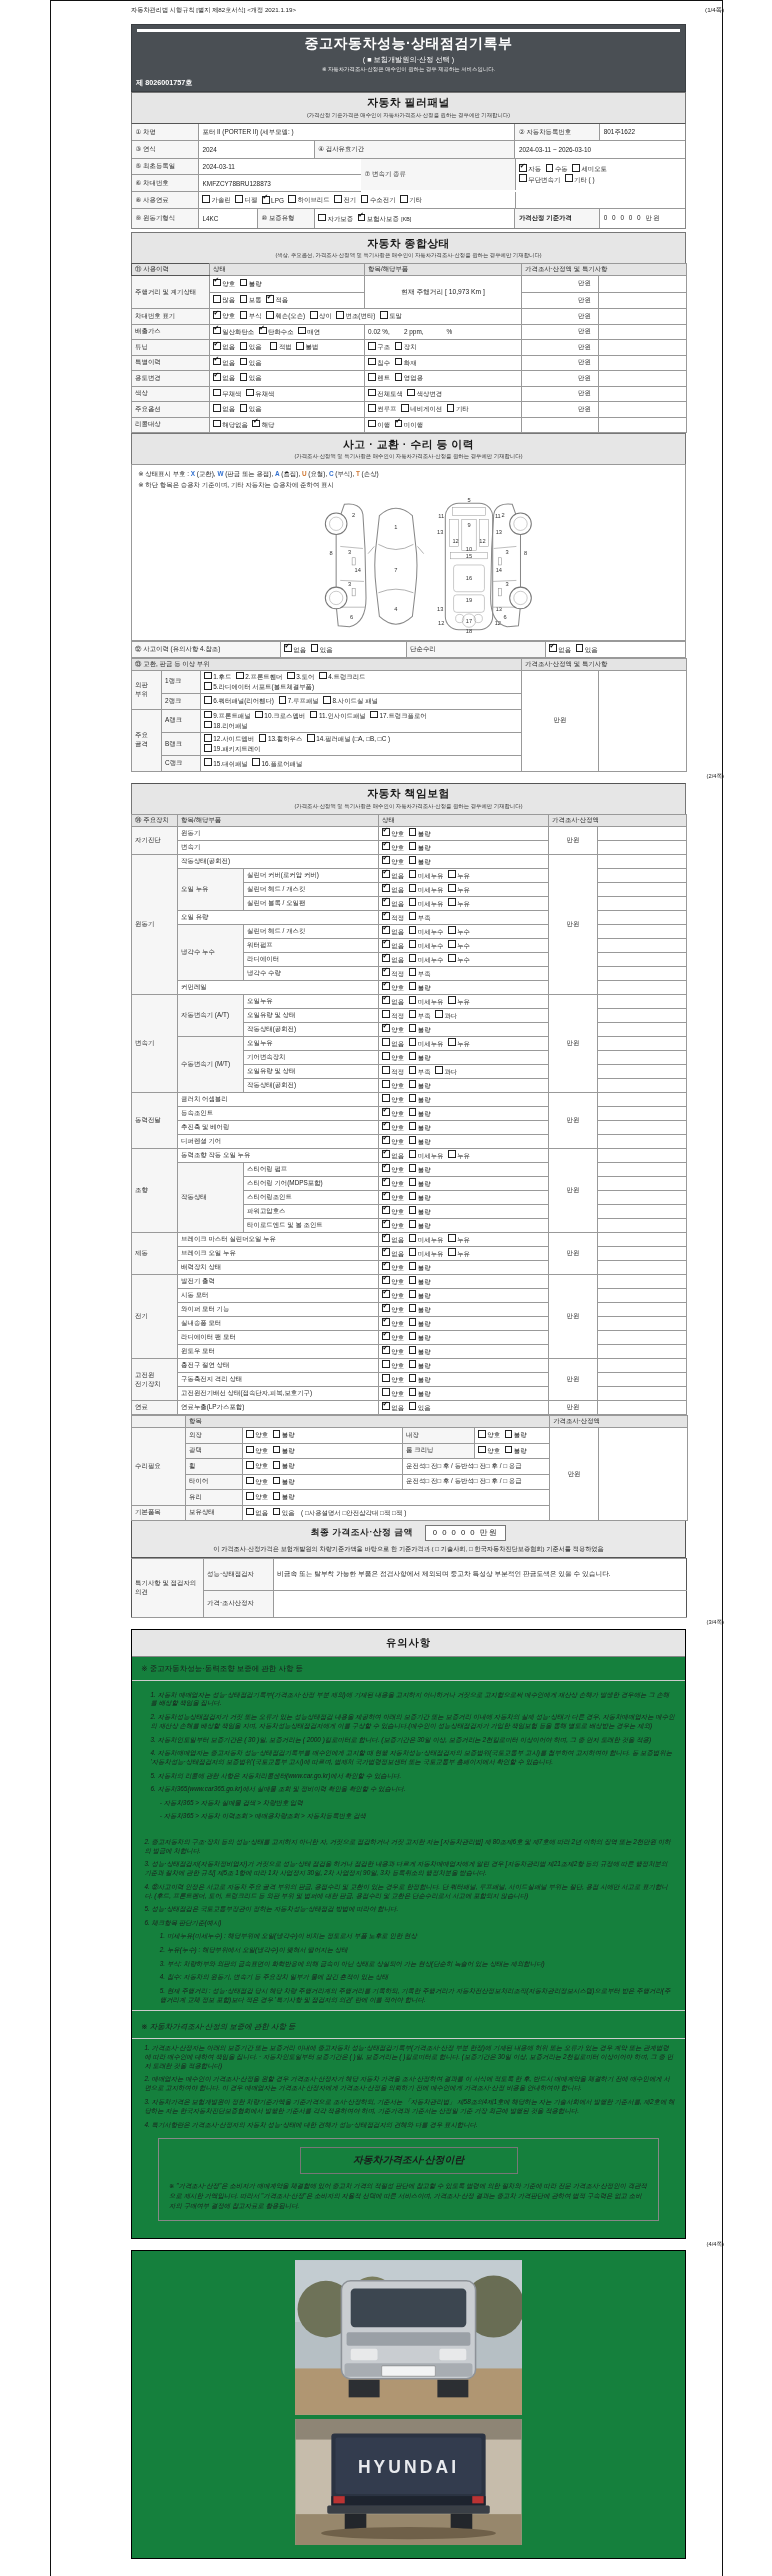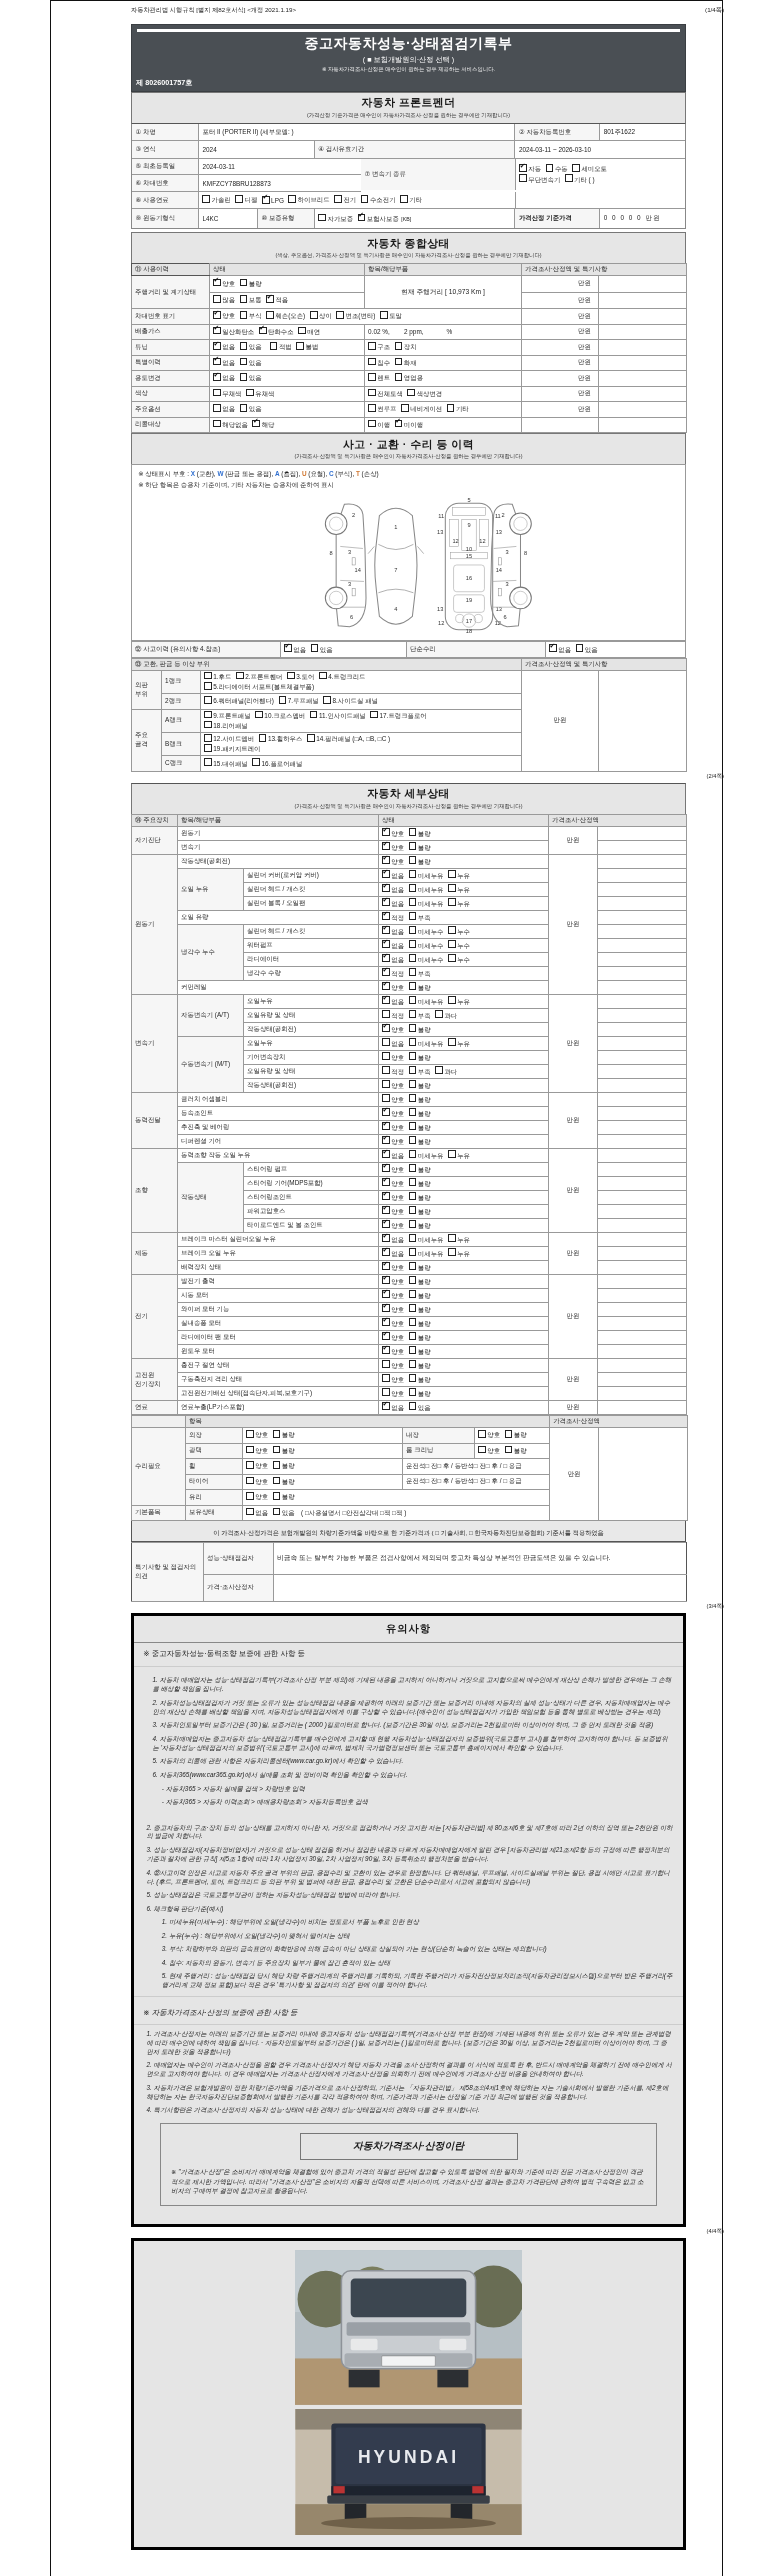--- a/index.html
+++ b/index.html
@@ -99,7 +99,7 @@
   </div>
 
   <div class="sec-head" style="margin-top:0;">
-    <div class="st">자동차 프론트펜더</div>
+    <div class="st">자동차 필러패널</div>
     <div class="sn">(가격산정 기준가격은 매수인이 자동차가격조사·산정을 원하는 경우에만 기재합니다)</div>
   </div>
   <div class="bi" id="basic-info">

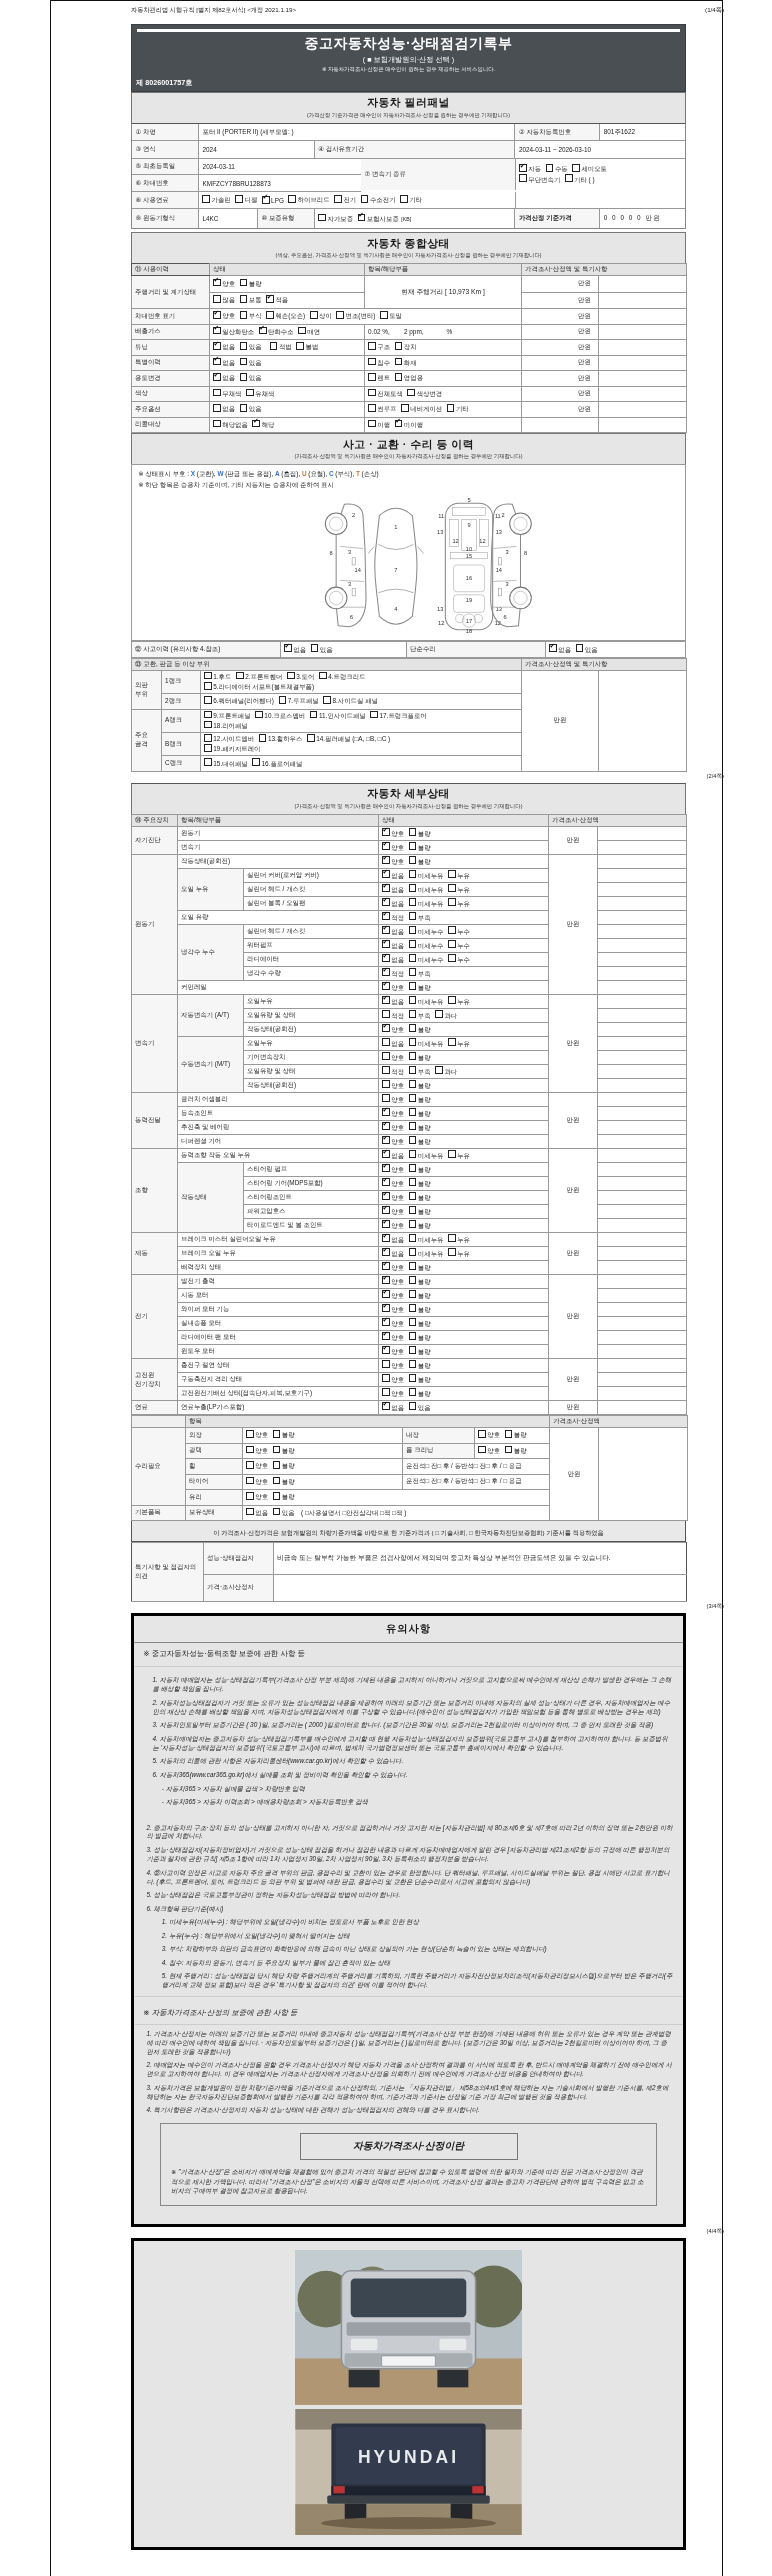--- a/index.html
+++ b/index.html
@@ -385,7 +385,7 @@
   <div class="marker" style="margin-right:-38px;">(2/4쪽)</div>
 
   <div class="sec-head" style="border-top:1px solid #555;">
-    <div class="st">자동차 세부상태</div>
+    <div class="st">자동차 책임보험</div>
     <div class="sn">(가격조사·산정액 및 특기사항은 매수인이 자동차가격조사·산정을 원하는 경우에만 기재합니다)</div>
   </div>
   <table id="detail-table">

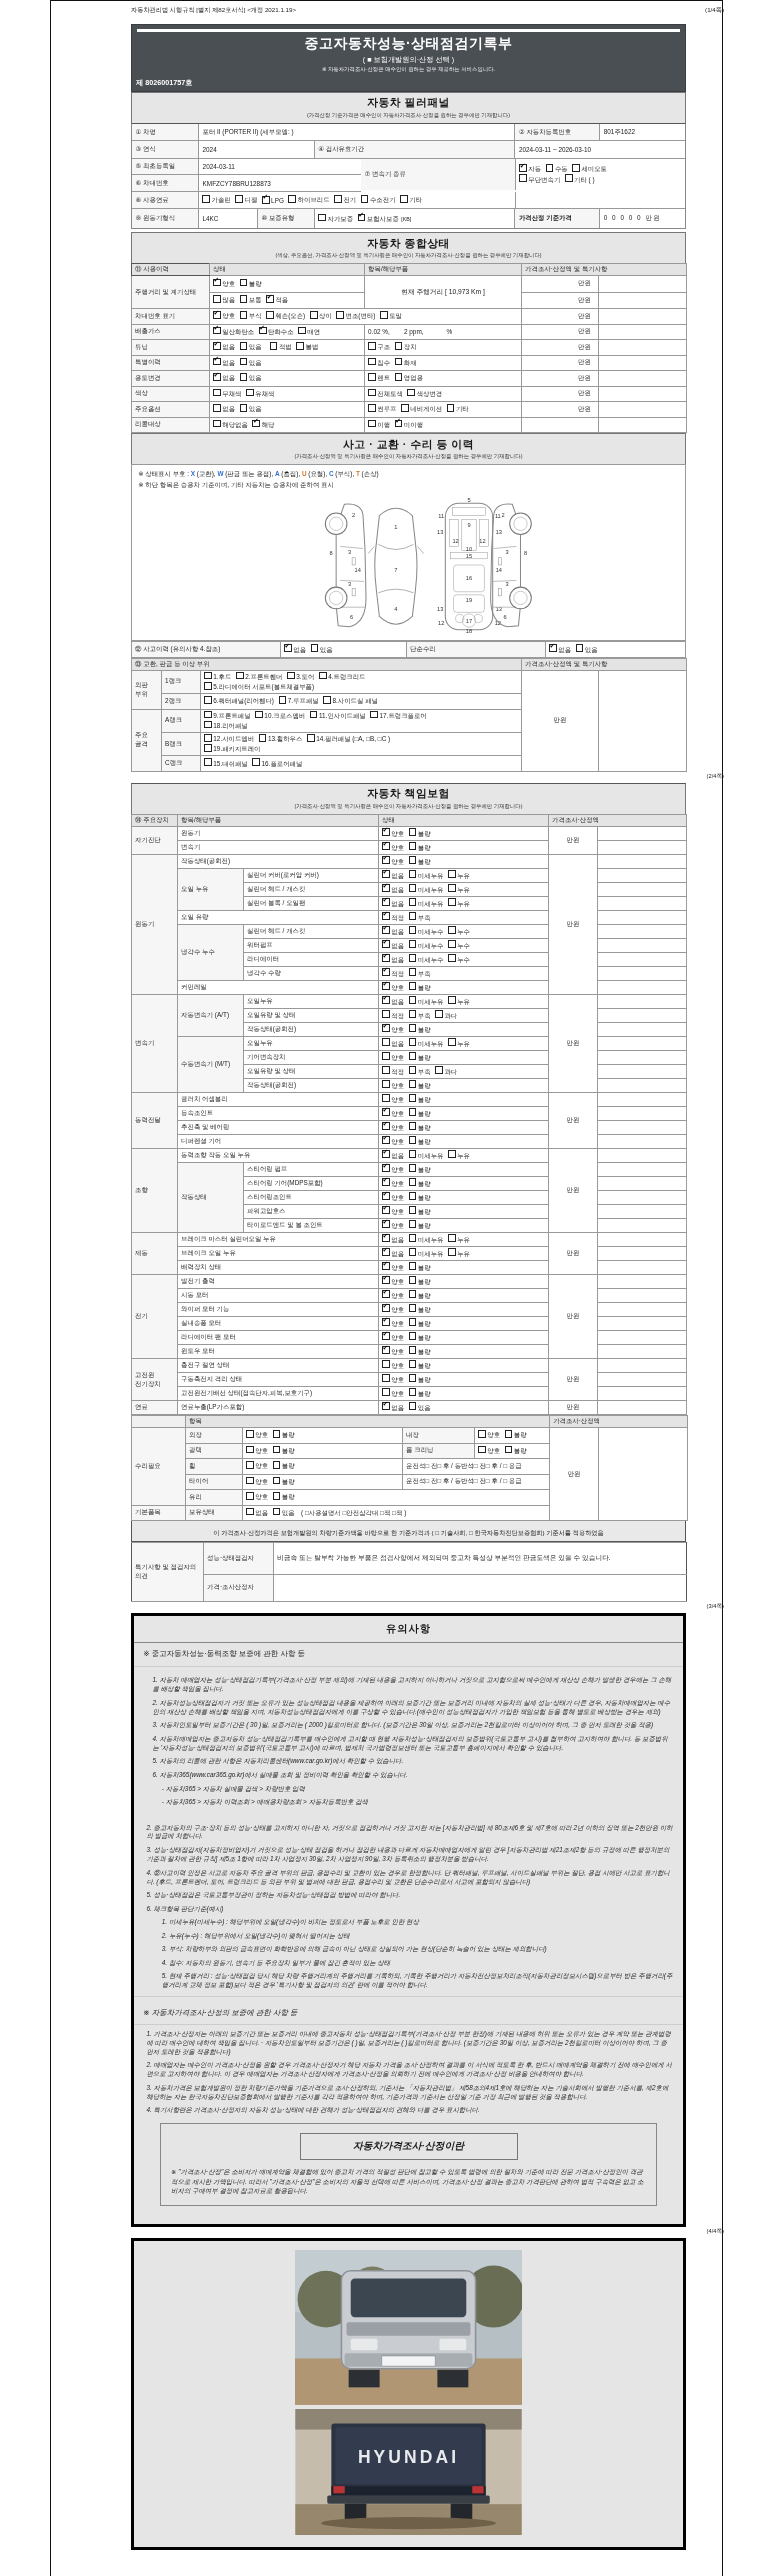--- a/index.html
+++ b/index.html
@@ -694,6 +694,10 @@
     </table>
 
   <div style="background:#e9e9e9;border:1px solid #555;border-top:none;padding:4.1px 5.2px 3.1px;">
+    <div style="text-align:center;">
+      <span style="font-size:8.8px;font-weight:bold;letter-spacing:0.5px;">최종 가격조사·산정 금액</span>
+      <span style="display:inline-block;border:0.5px solid #777;background:#fff;padding:2.1px 7.2px;margin-left:9.3px;font-size:7.7px;letter-spacing:1.5px;">0  0  0  0  0 만원</span>
+    </div>
     <div style="text-align:center;font-size:6.2px;margin-top:3.6px;">이 가격조사·산정가격은 보험개발원의 차량기준가액을 바탕으로 한 기준가격과 ( □ 기술사회, □ 한국자동차진단보증협회) 기준서를 적용하였음</div>
   </div>
 

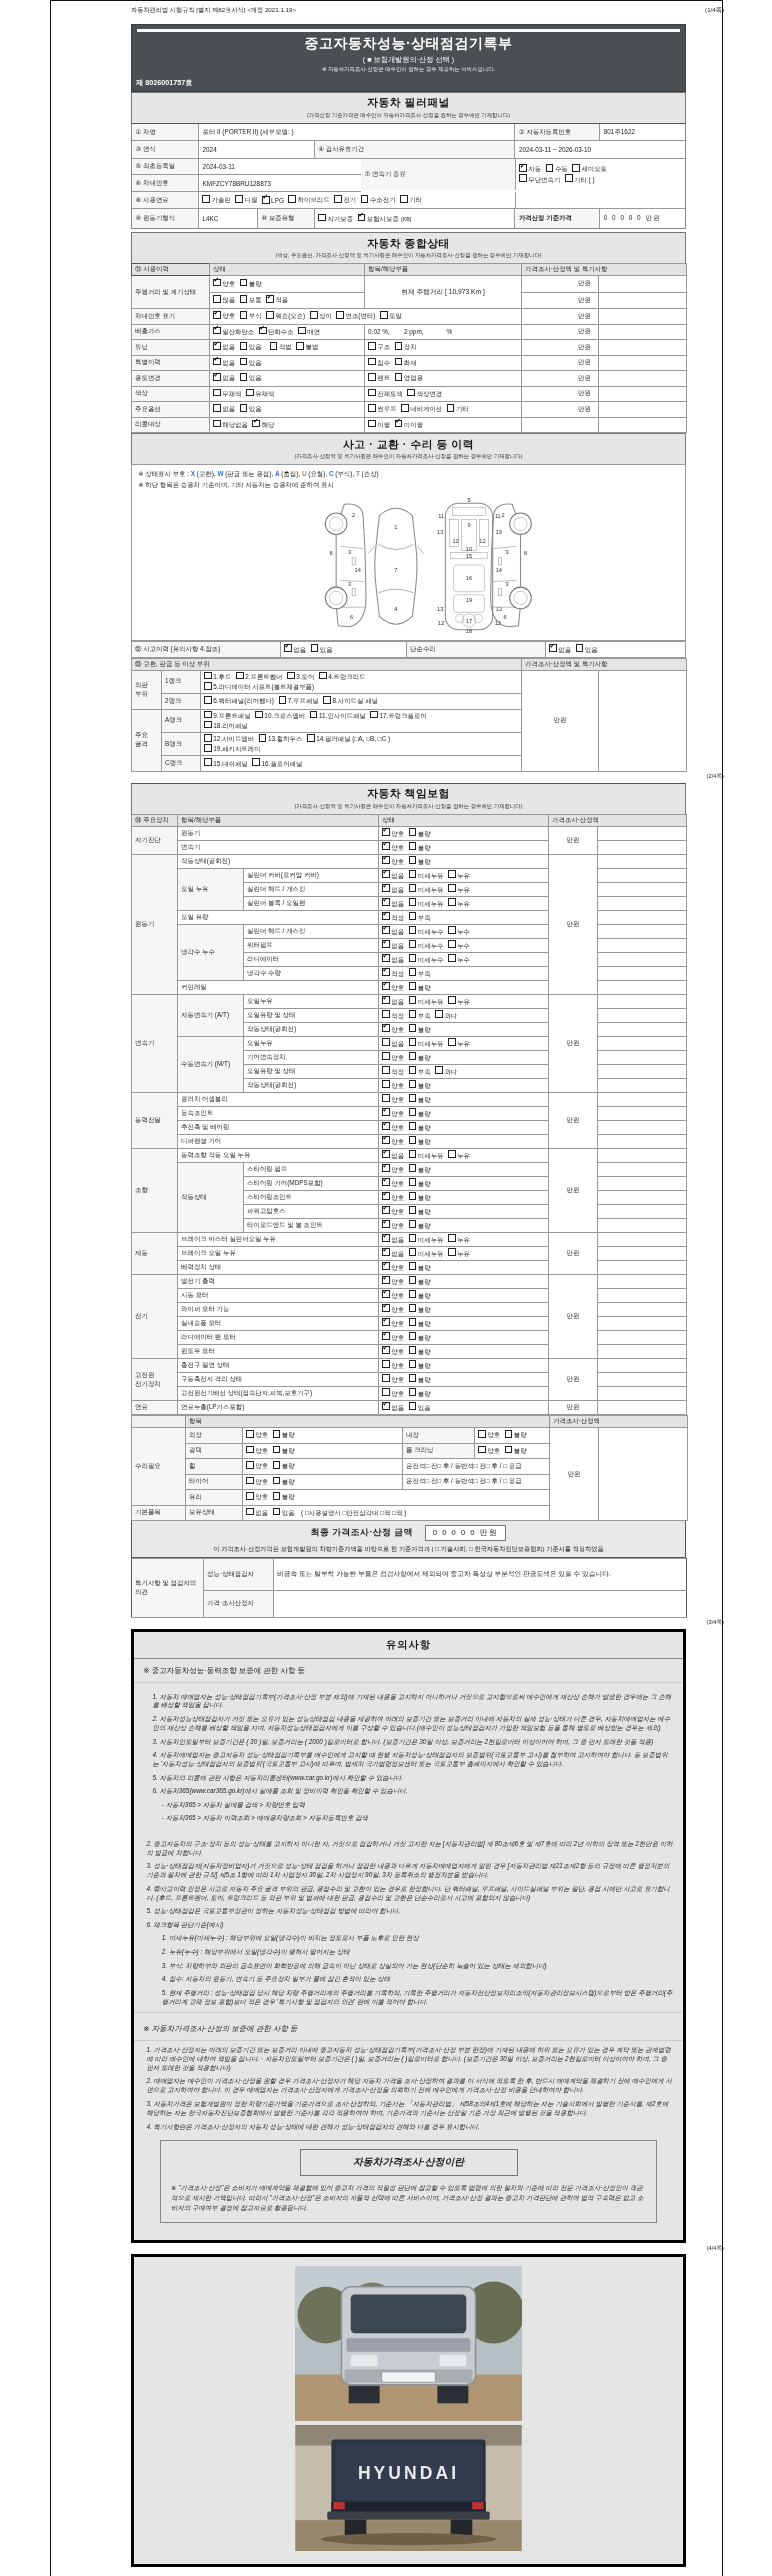--- a/index.html
+++ b/index.html
@@ -58,7 +58,7 @@
   svg text{font-family:"Liberation Sans",sans-serif;}
 
   
-  .block{border:3px solid #000000;margin-top:1px;background:#e5e5e5;}
+  .block{border:1px solid #000000;margin-top:1px;background:#15803d;}
   .block-head{background:#e6e6e6;border-bottom:0.5px solid #888;text-align:center;font-size:10.3px;font-weight:bold;padding:6.2px 0;letter-spacing:1px;}
   .n-sec-h{font-size:7.5px;padding:6.2px 9.3px;border-bottom:0.5px solid #ccc;}
   .n-body{padding:5.2px 10.3px 7.2px;font-style:italic;}

